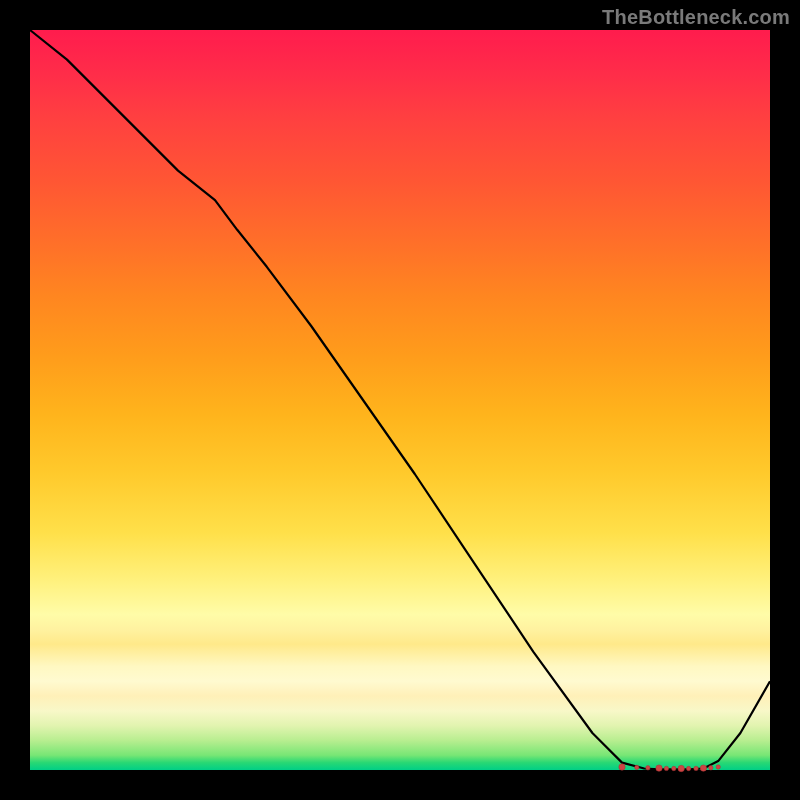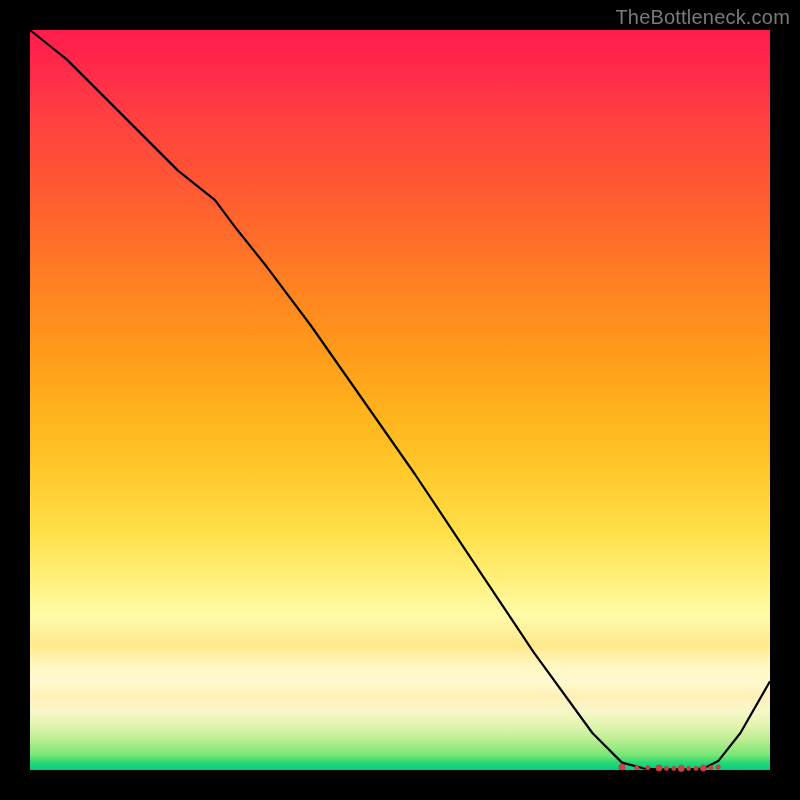--- a/index.html
+++ b/index.html
@@ -23,7 +23,7 @@
     right: 10px;
     color: #7a7a7a;
     font-size: 20px;
-    font-weight: 400;
+    font-weight: 700;
     letter-spacing: 0.2px;
     user-select: none;
   }

